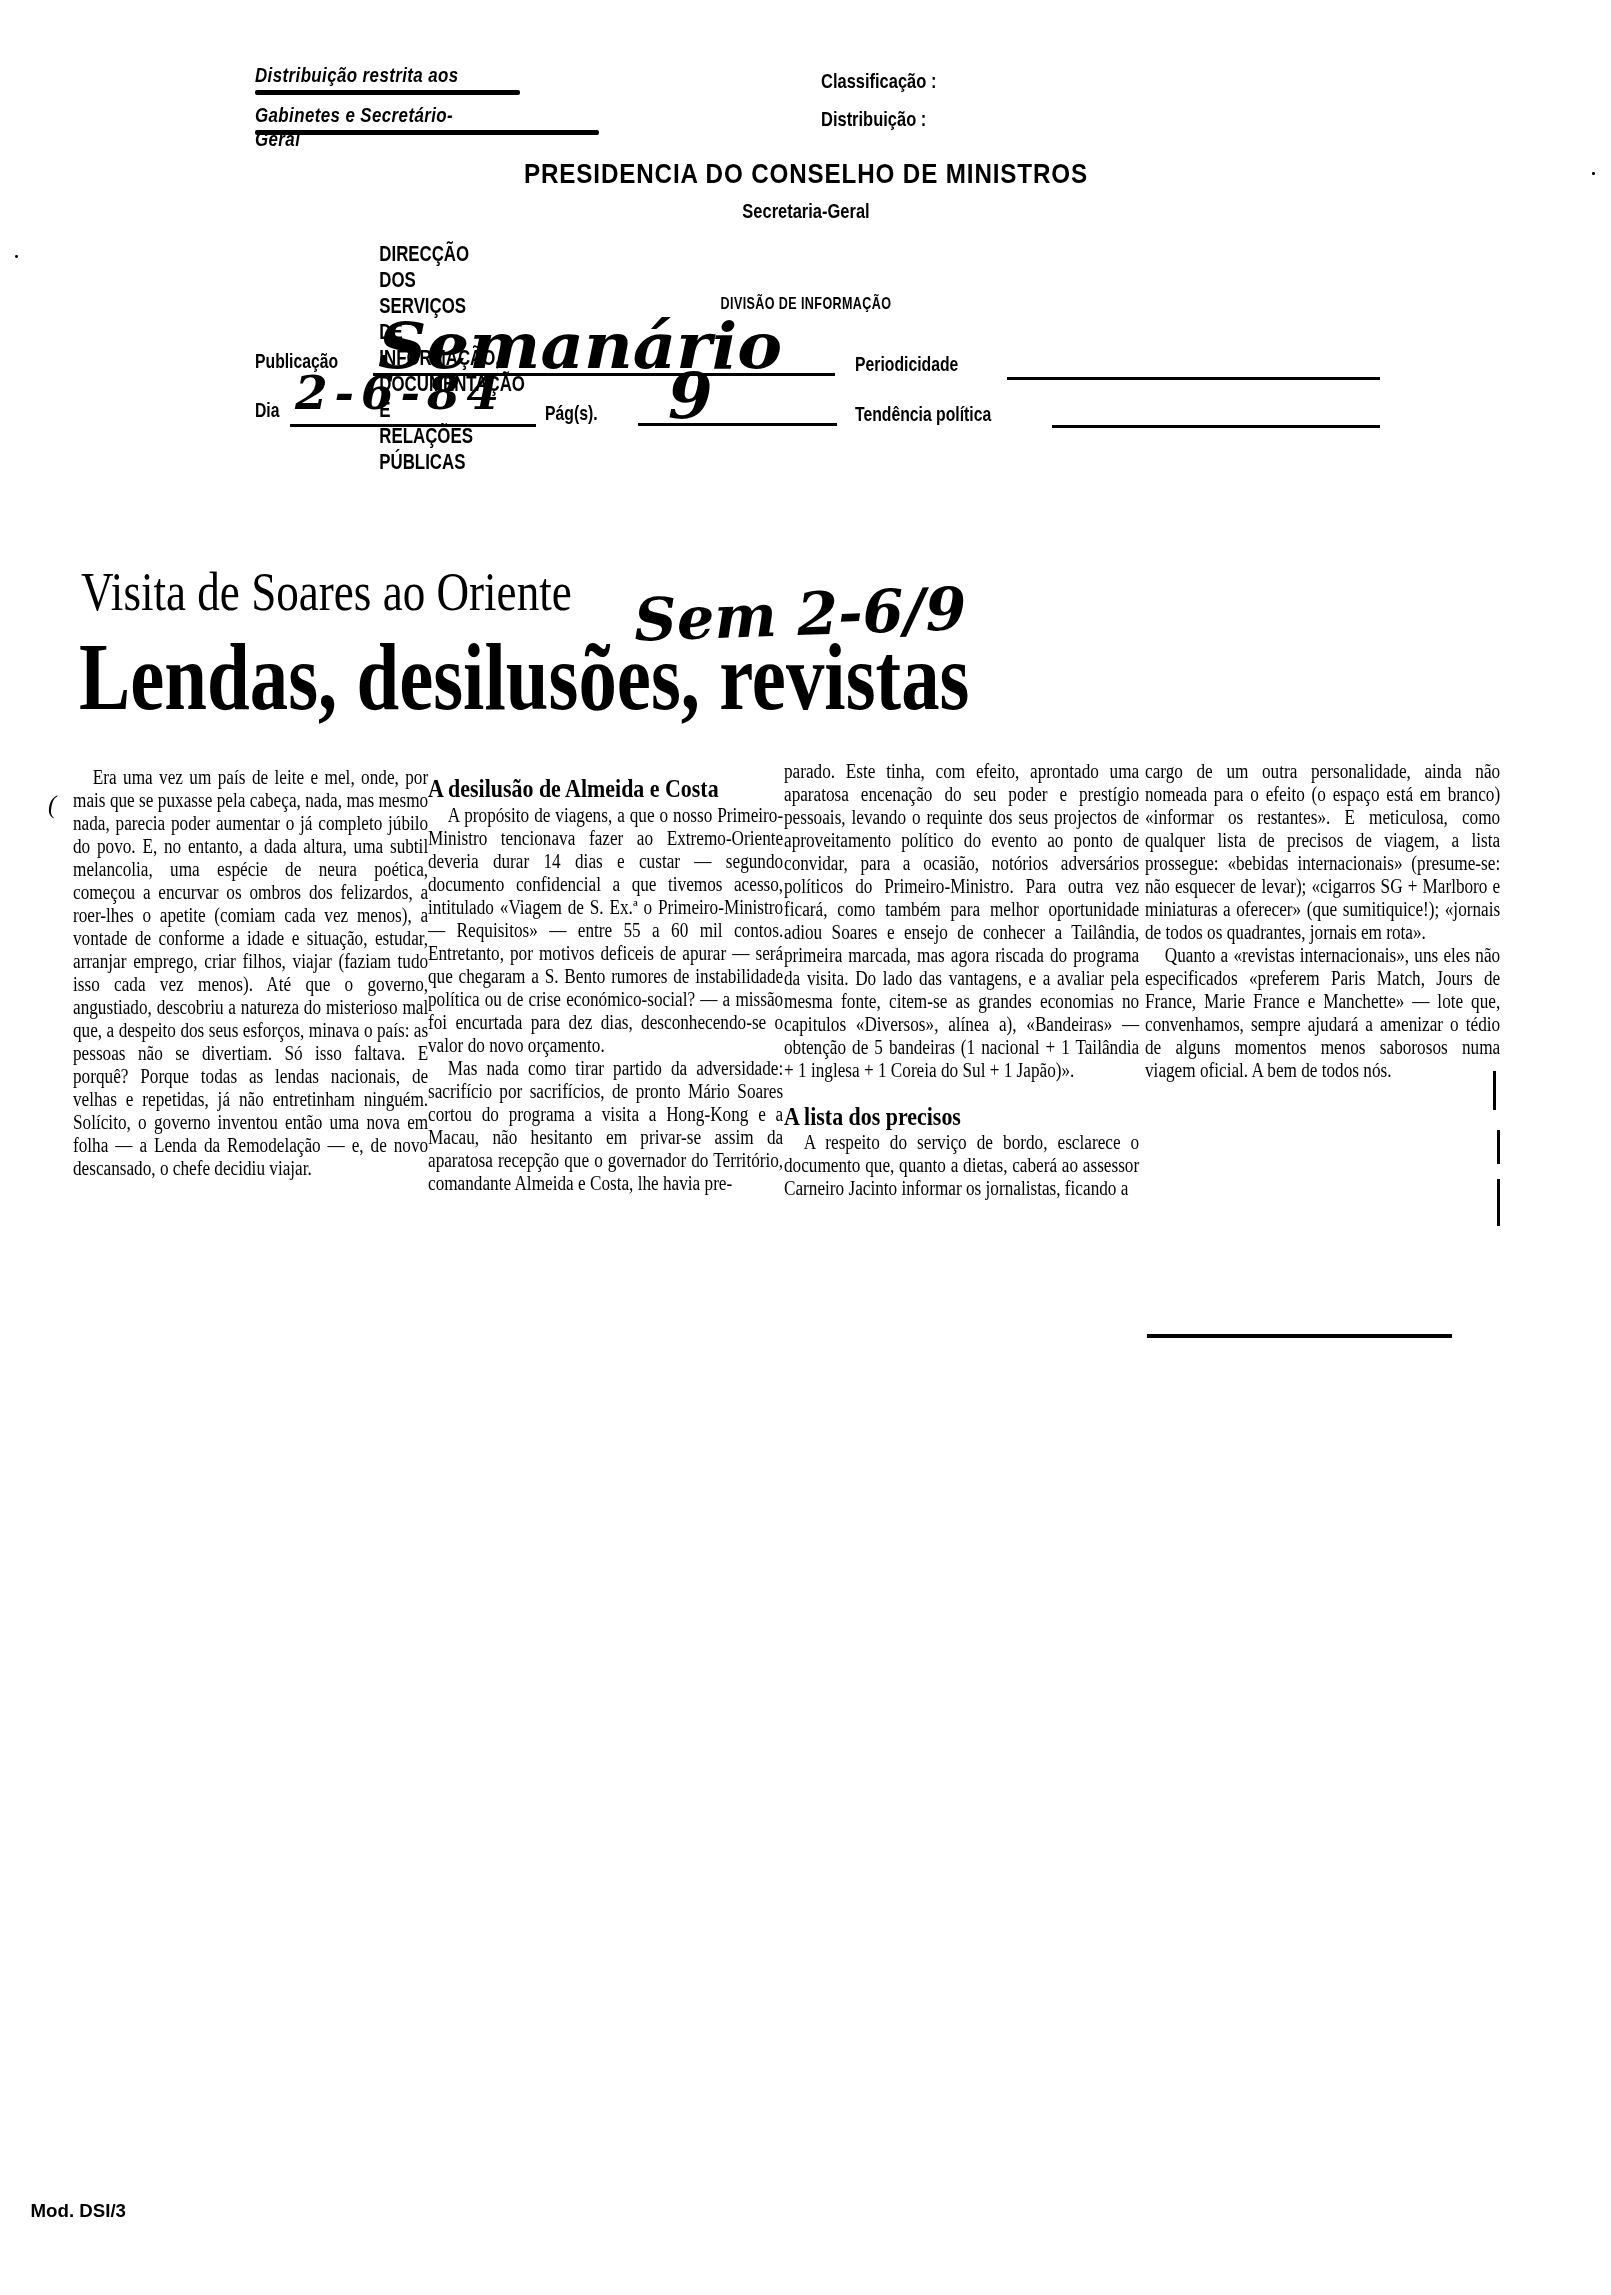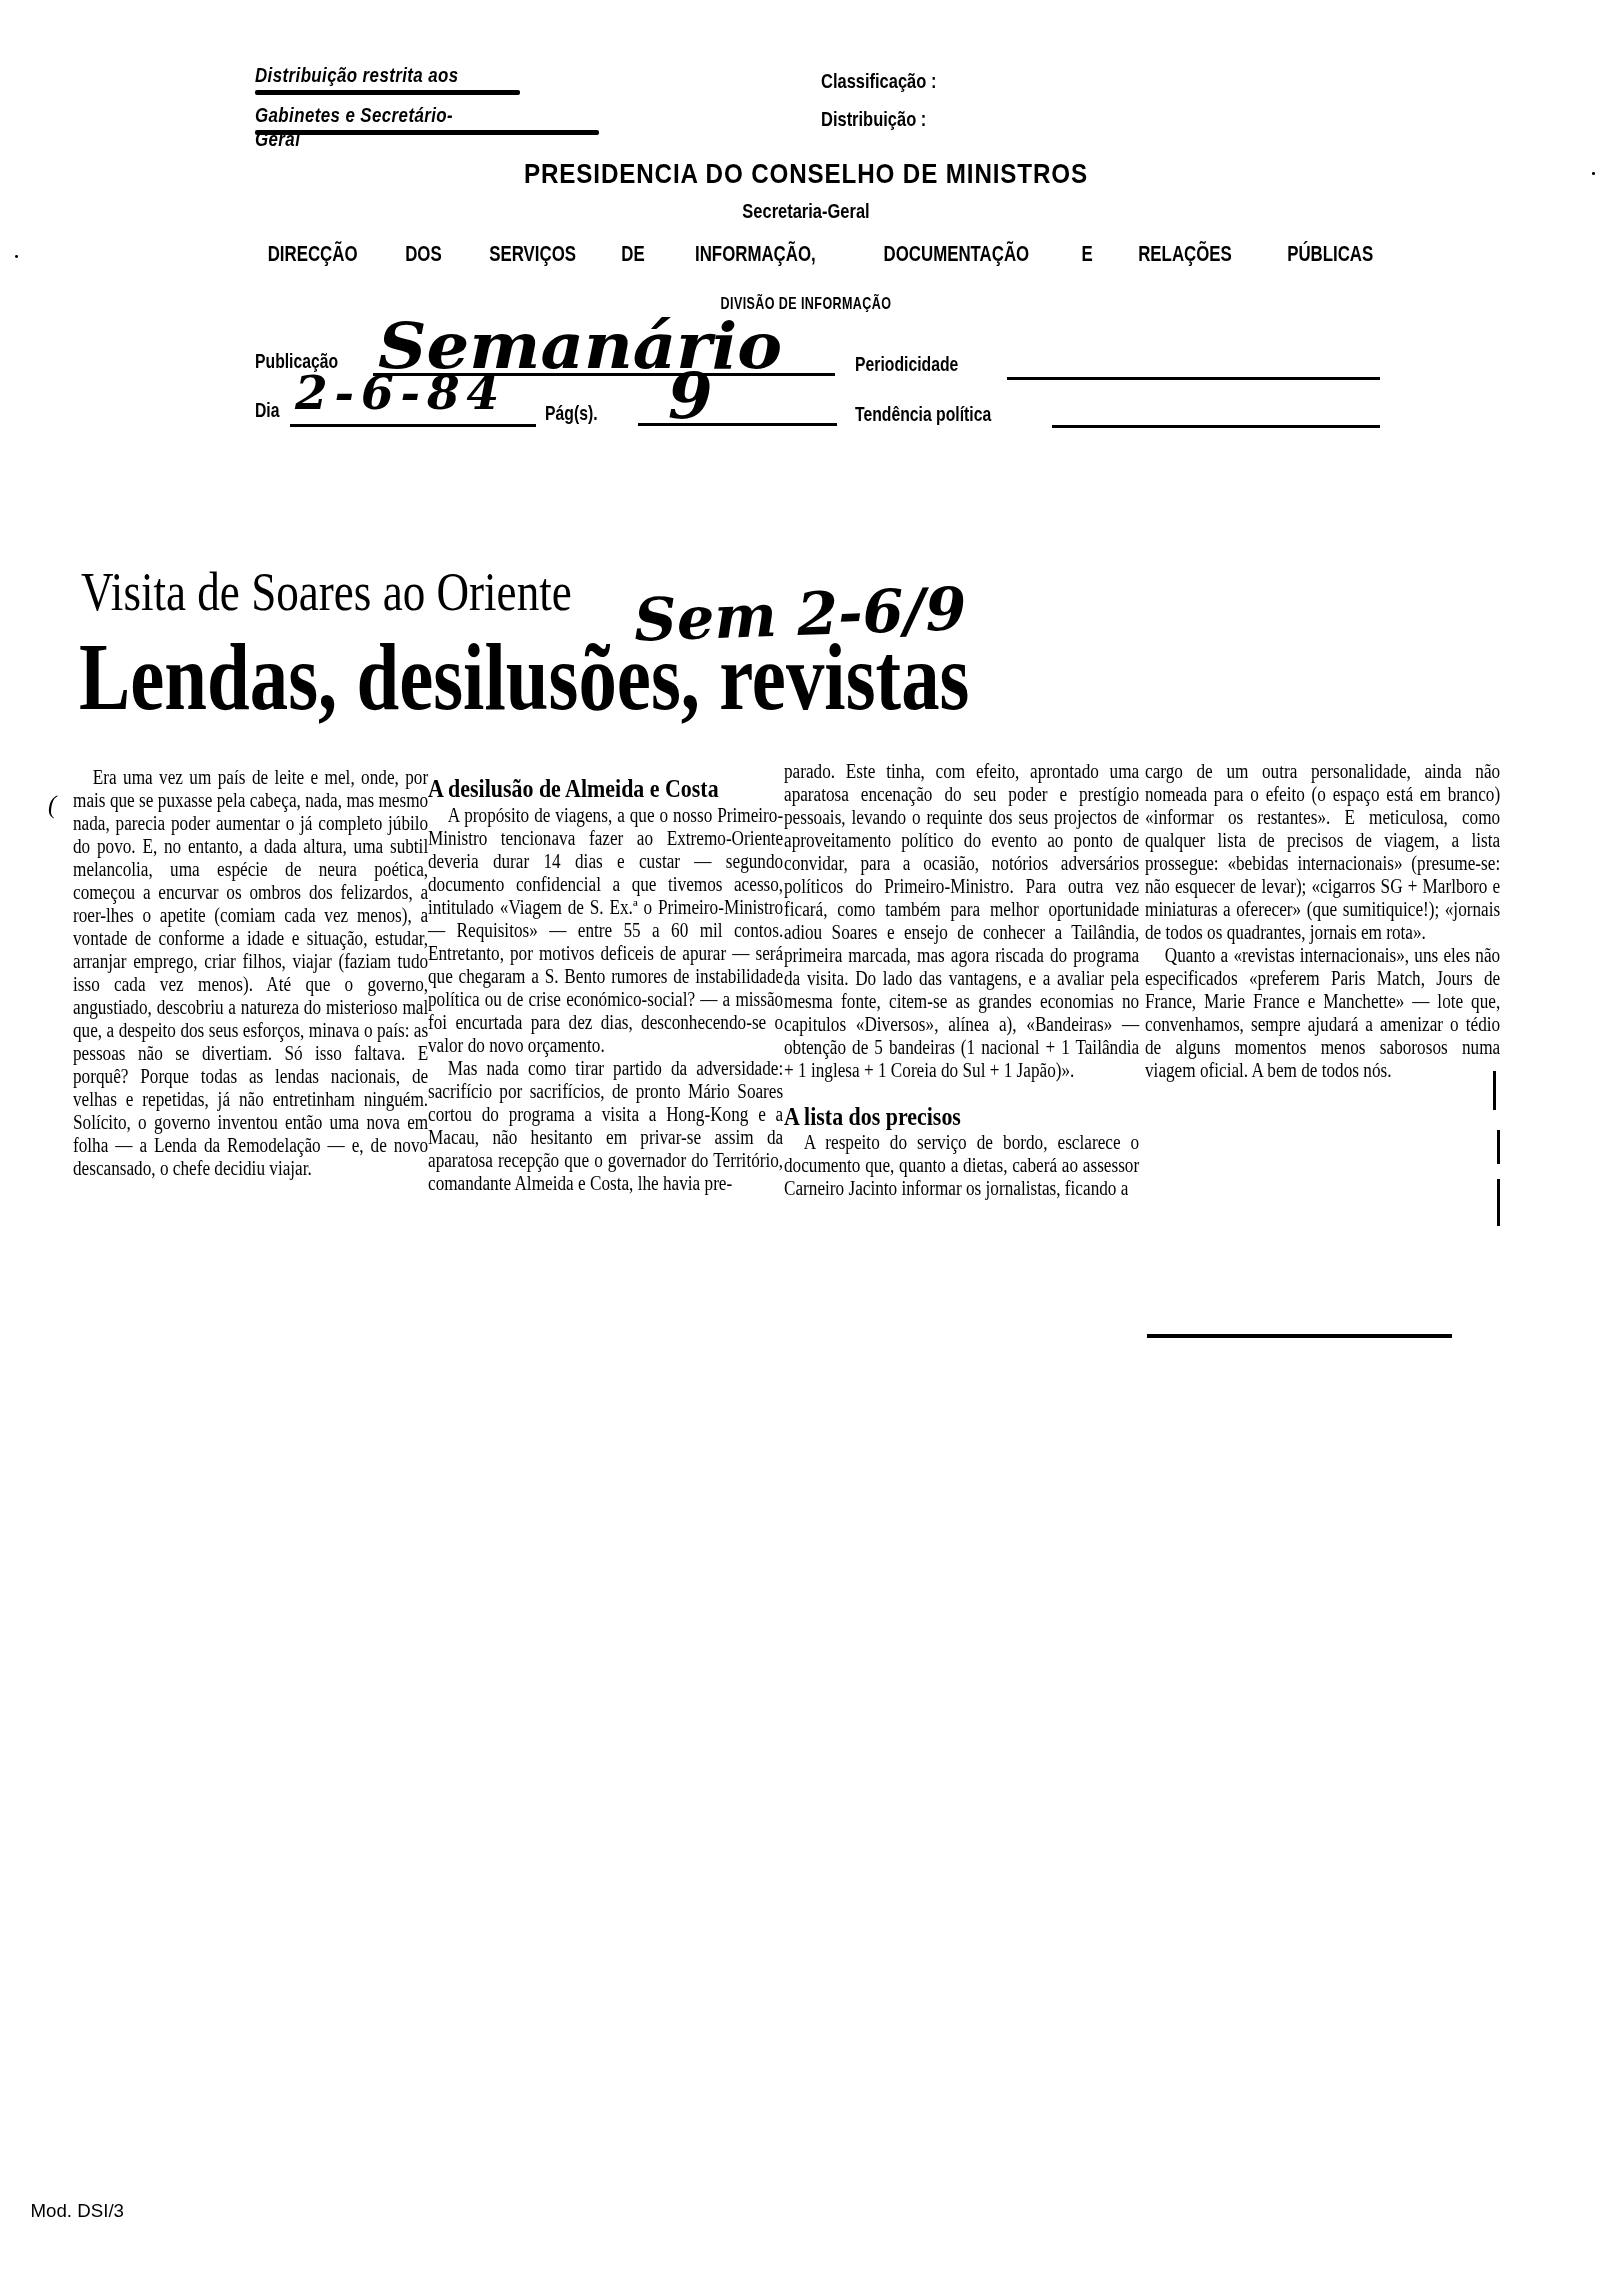--- a/index.html
+++ b/index.html
@@ -26,7 +26,7 @@
     .secgeral { top: 199px; font-size: 20.6px; font-weight: bold; transform: scaleX(0.8); }
     .direccao {
       top: 241px; left: 255px; width: 1130px; font-size: 21.6px; font-weight: bold;
-      display: flex; justify-content: space-between; transform: scaleX(1); 
+      display: flex; justify-content: space-between; transform: scaleX(1); flex-direction: column; 
     }
     .direccao span { transform: scaleX(0.78); display: inline-block; }
     .divisao { top: 295px; font-size: 15.7px; font-weight: bold; letter-spacing: 0.5px; transform: scaleX(0.8); }

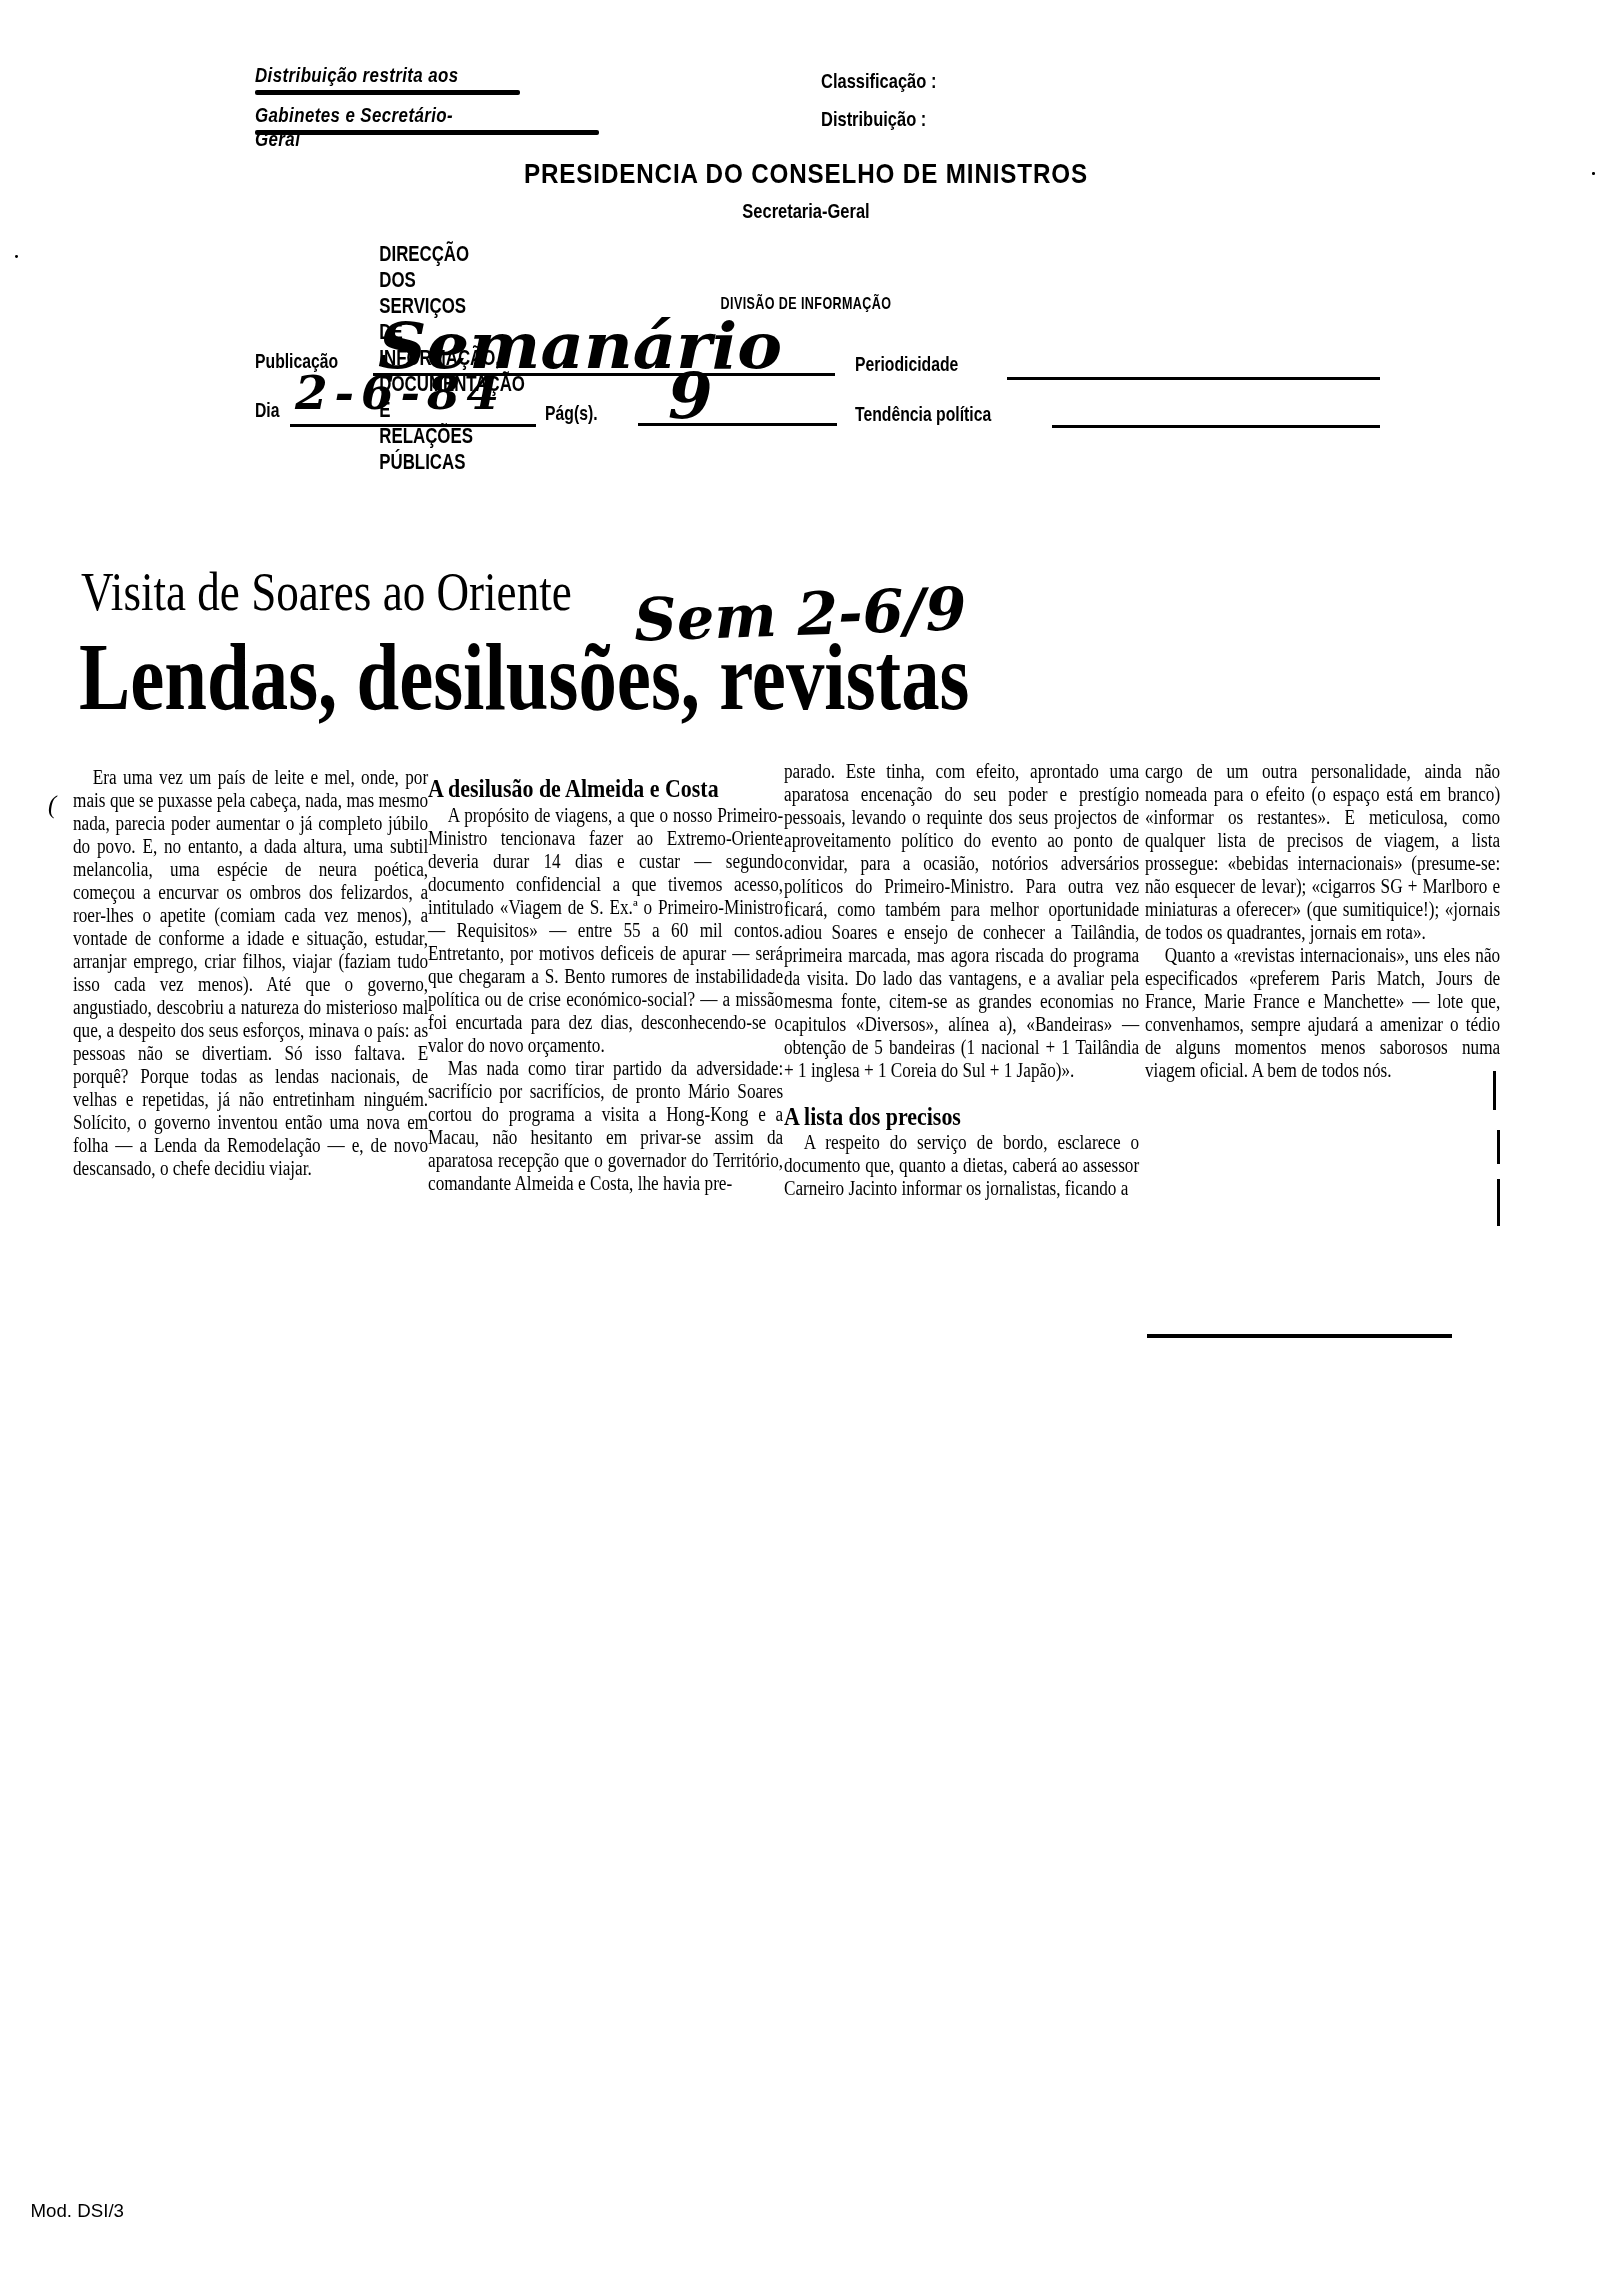--- a/index.html
+++ b/index.html
@@ -69,7 +69,7 @@
     .vbar { background: #000; width: 2.9px; }
 
     .footer {
-      left: 30.5px; top: 2200px; font-size: 18.7px; font-weight: normal;
+      left: 30.5px; top: 2200px; font-size: 18.7px; font-weight: bold;
     }
     .speck { background: #000; border-radius: 50%; }
   </style>

